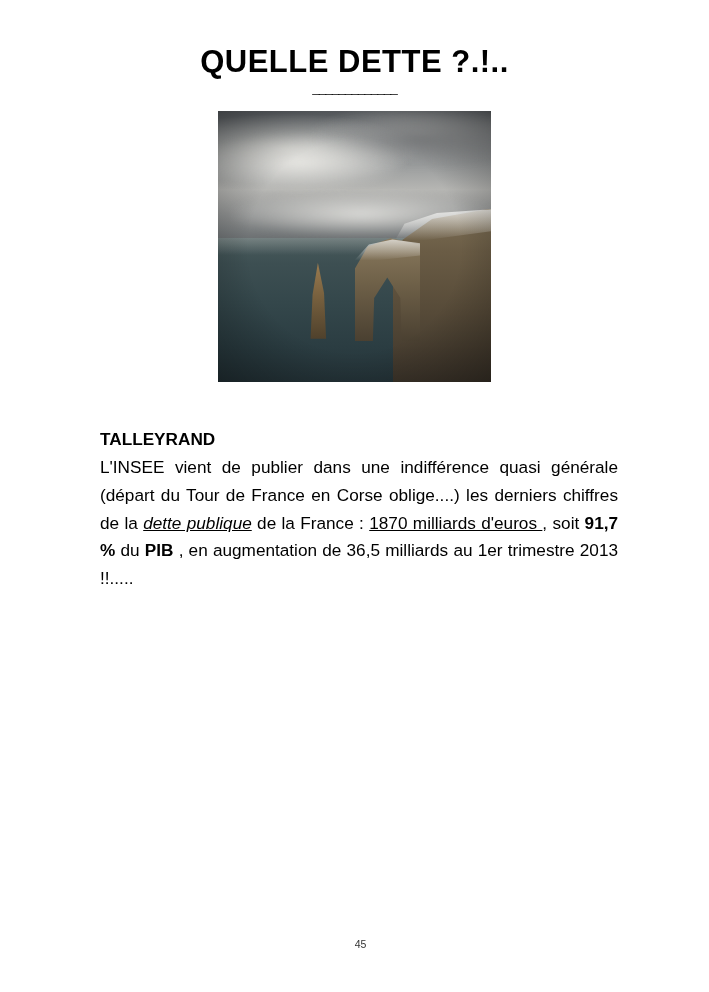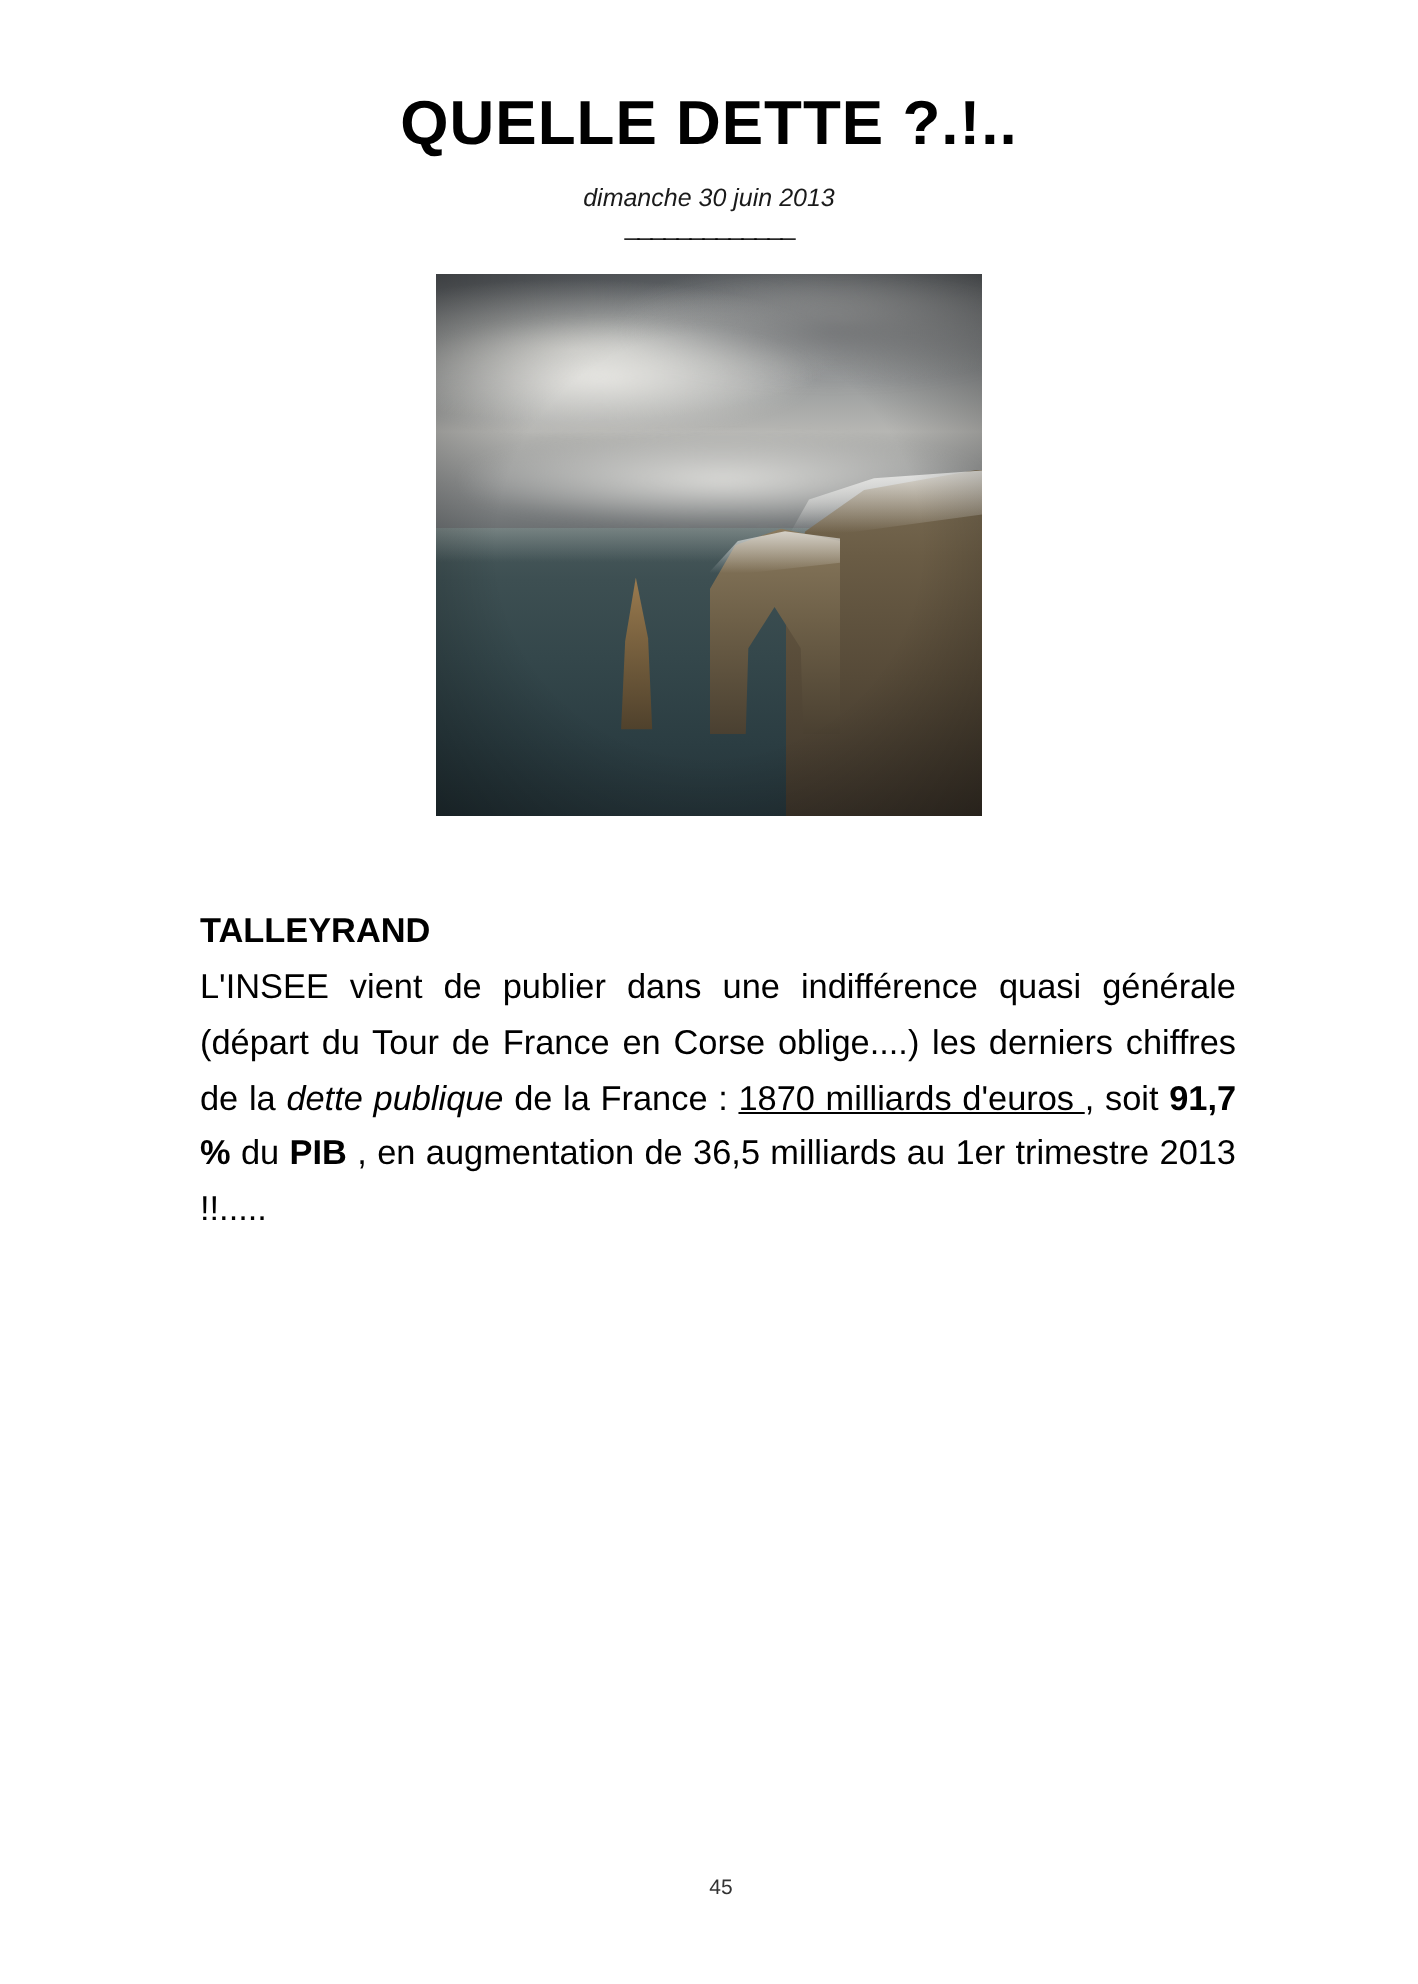--- a/index.html
+++ b/index.html
@@ -195,7 +195,6 @@
 
   <h1 class="title">QUELLE DETTE ?.!..</h1>
 
-  <div class="subtitle">dimanche 30 juin 2013</div>
 
   <div class="rule">_____________</div>
 

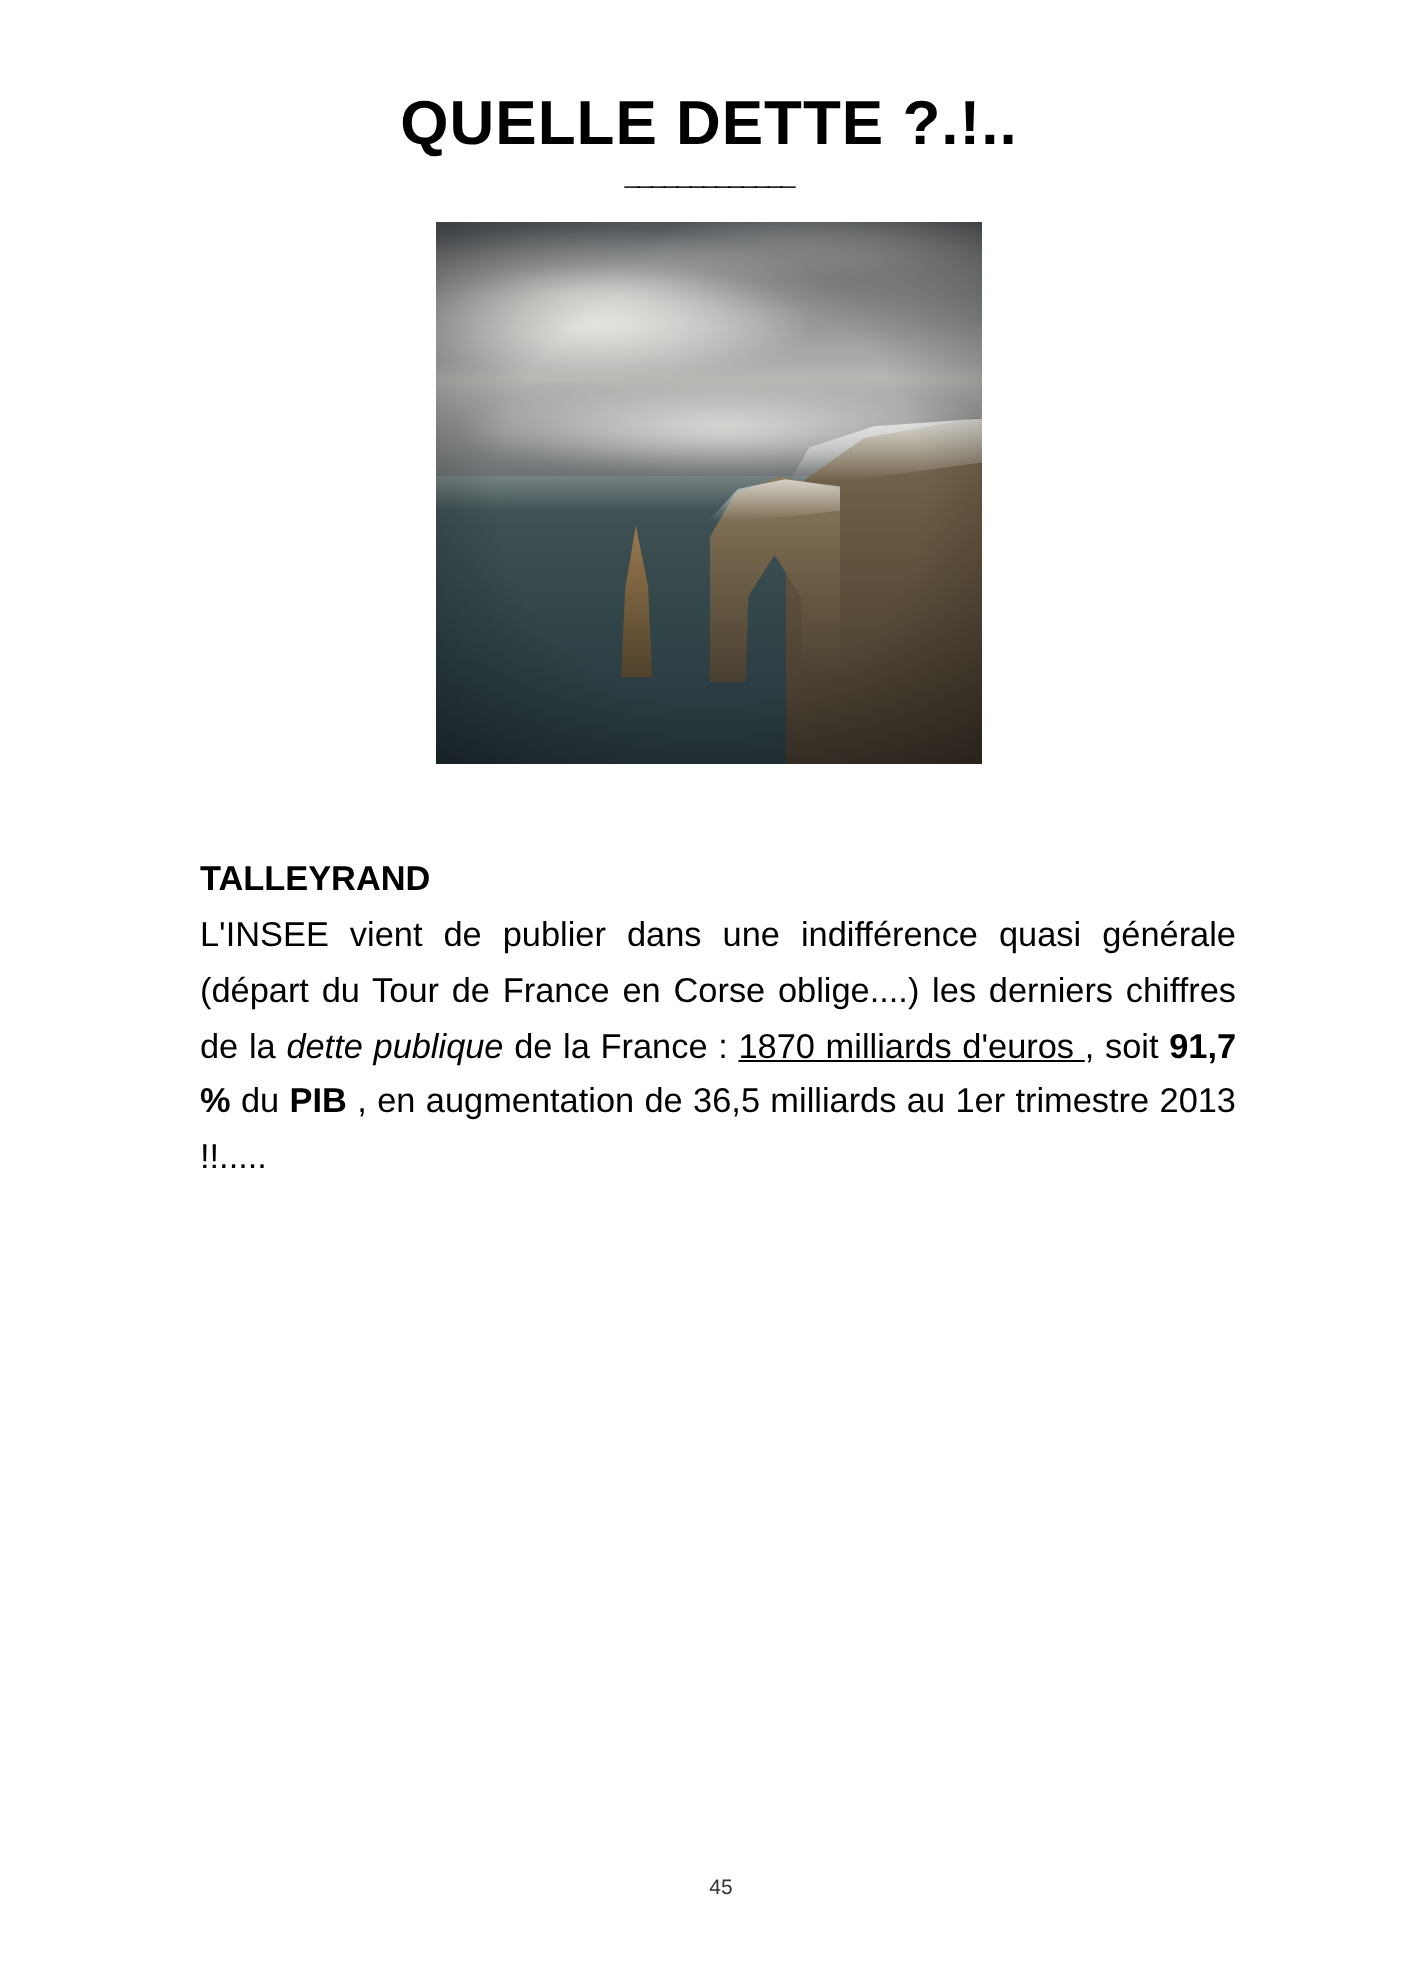--- a/index.html
+++ b/index.html
@@ -169,6 +169,7 @@
   }
   .ital {
     font-style: italic;
+    text-decoration: underline;
   }
   .under {
     text-decoration: underline;

